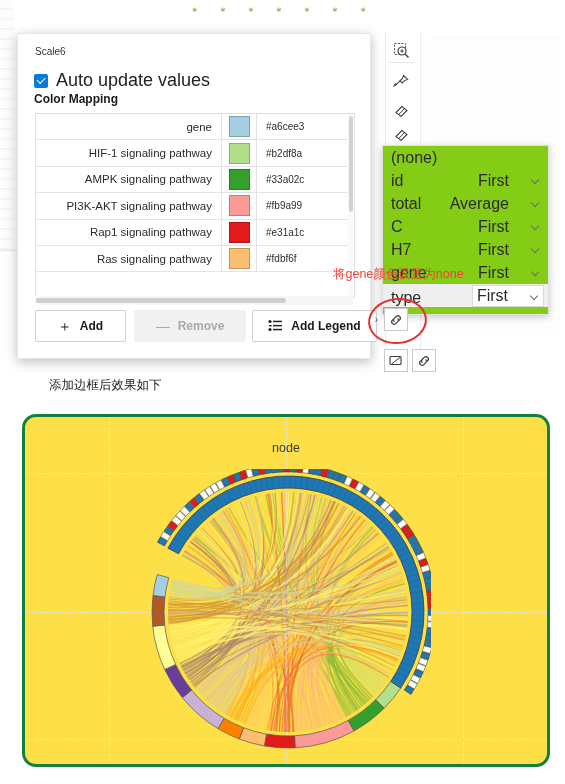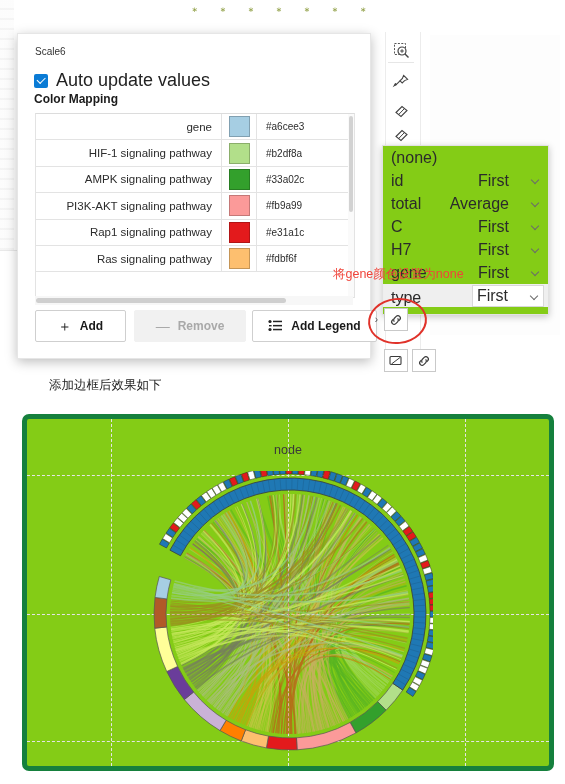--- a/index.html
+++ b/index.html
@@ -111,7 +111,7 @@
 
   
   #chart-card{position:absolute;left:22px;top:414px;width:522px;height:347px;
-    border:5px solid #15803d;border-radius:7px;background:#84cc16;overflow:hidden;}
+    border:3px solid #15803d;border-radius:14px;background:#fde047;overflow:hidden;}
   .gridline{position:absolute;background:transparent;}
   .gl-v{width:0;border-left:1px dashed #e4e4e4;}
   .gl-h{height:0;border-top:1px dashed #e4e4e4;}

